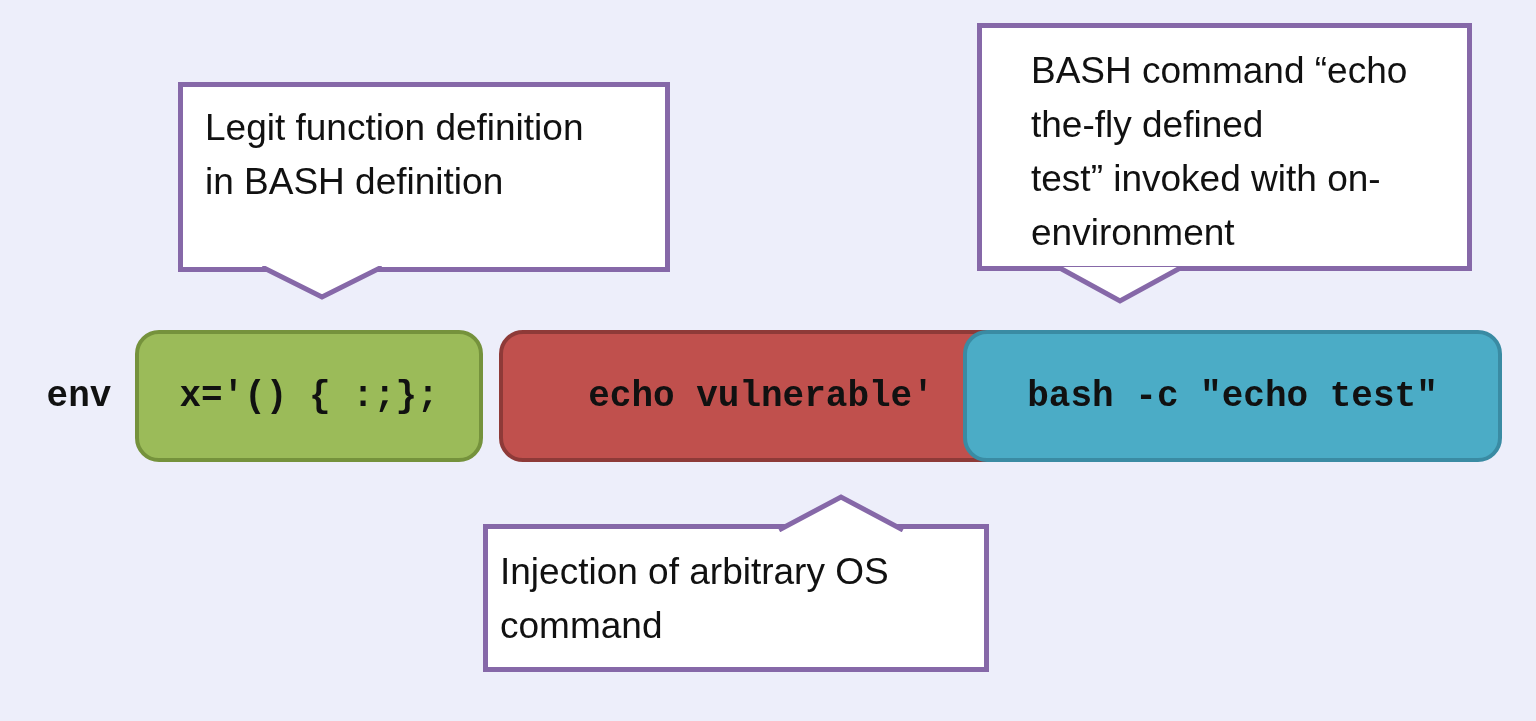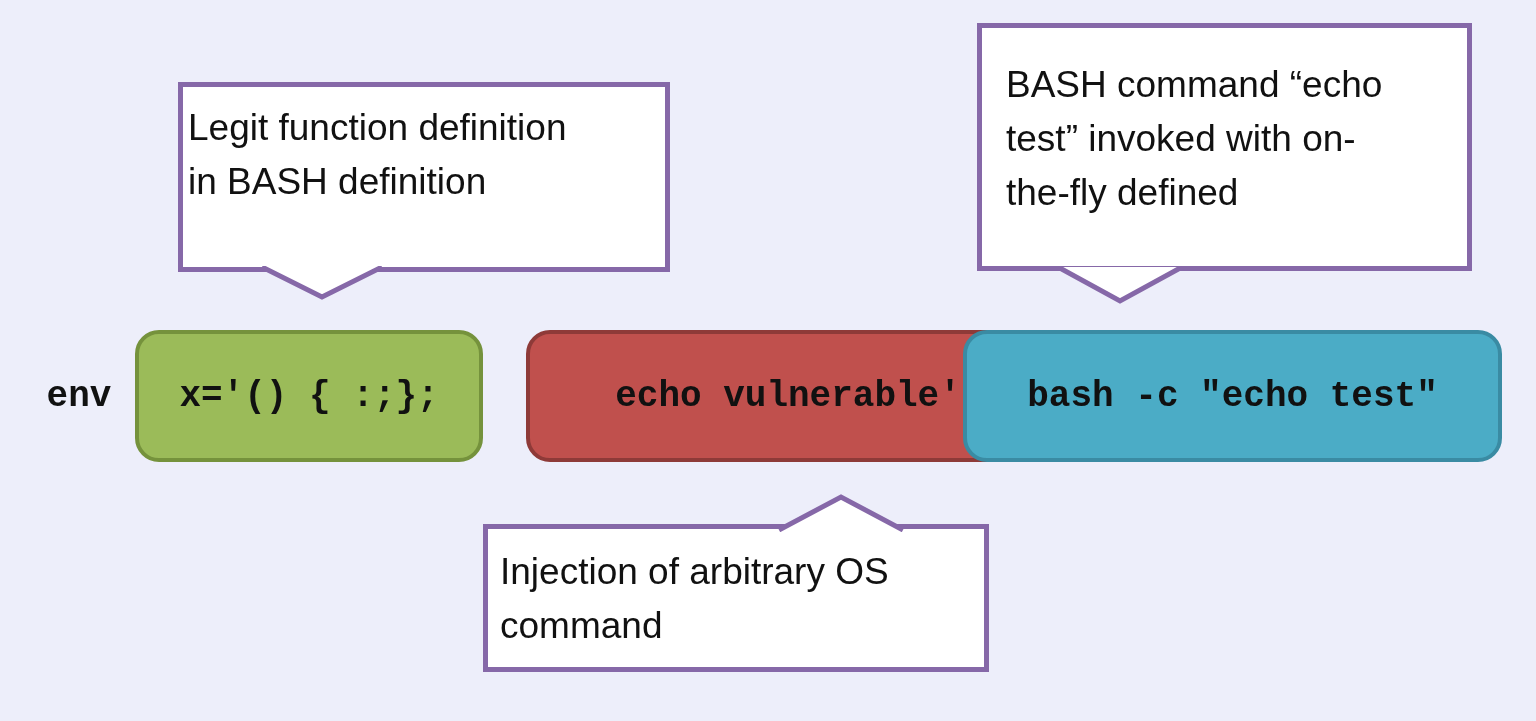--- a/index.html
+++ b/index.html
@@ -39,7 +39,7 @@
   .callout .pad { padding: 14px 5px; }
   .callout-legit    { left: 178px; top: 82px;  width: 492px; height: 190px; }
   .callout-invoke   { left: 977px; top: 23px;  width: 495px; height: 248px; }
-  .callout-invoke .pad { padding: 30px 24px; }
+  .callout-invoke .pad { padding: 16px 24px; margin-left: 25px; }
   .callout-injection{ left: 483px; top: 524px; width: 506px; height: 148px; }
   .callout-injection .pad { padding: 16px 12px; }
   .tail {

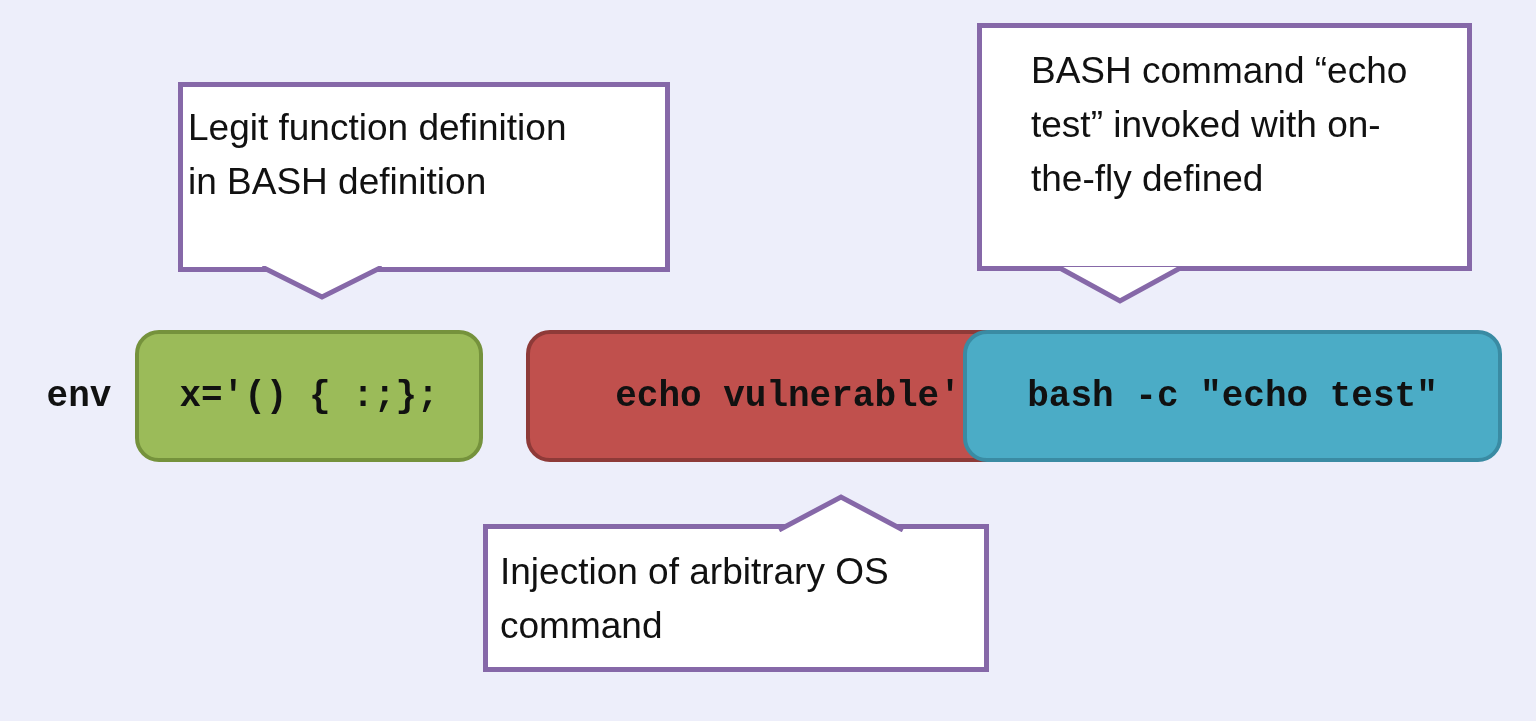--- a/index.html
+++ b/index.html
@@ -36,7 +36,7 @@
     line-height: 54px;
     z-index: 1;
   }
-  .callout .pad { padding: 14px 5px; }
+  .callout .pad { padding: 14px 22px; }
   .callout-legit    { left: 178px; top: 82px;  width: 492px; height: 190px; }
   .callout-invoke   { left: 977px; top: 23px;  width: 495px; height: 248px; }
   .callout-invoke .pad { padding: 16px 24px; margin-left: 25px; }

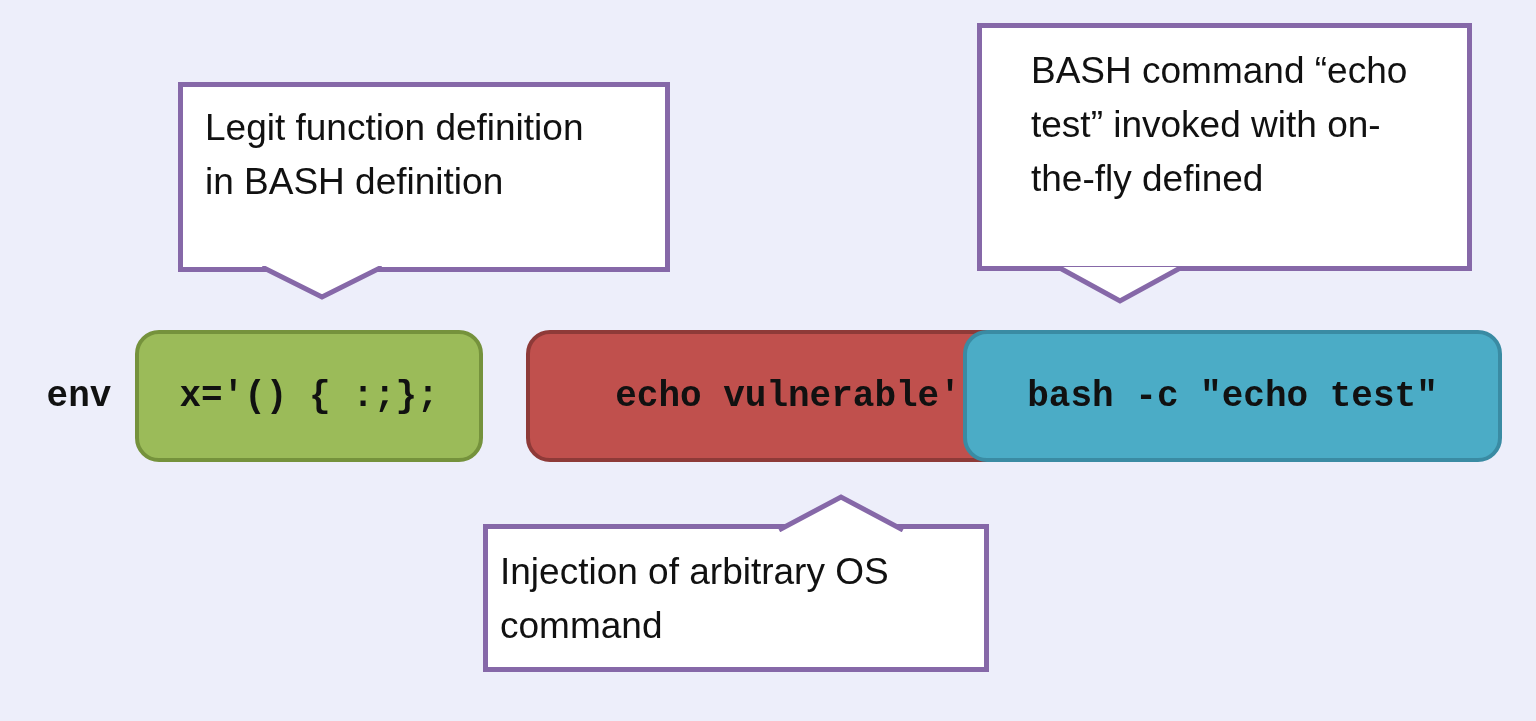--- a/index.html
+++ b/index.html
@@ -94,8 +94,8 @@
   <div class="callout callout-invoke">
     <div class="pad">
       <div>BASH command “echo</div>
+      <div>the-fly defined</div>
       <div>test” invoked with on-</div>
-      <div>the-fly defined</div>
     </div>
   </div>
   <svg class="tail tail-invoke" width="132" height="40" viewBox="0 0 132 40">

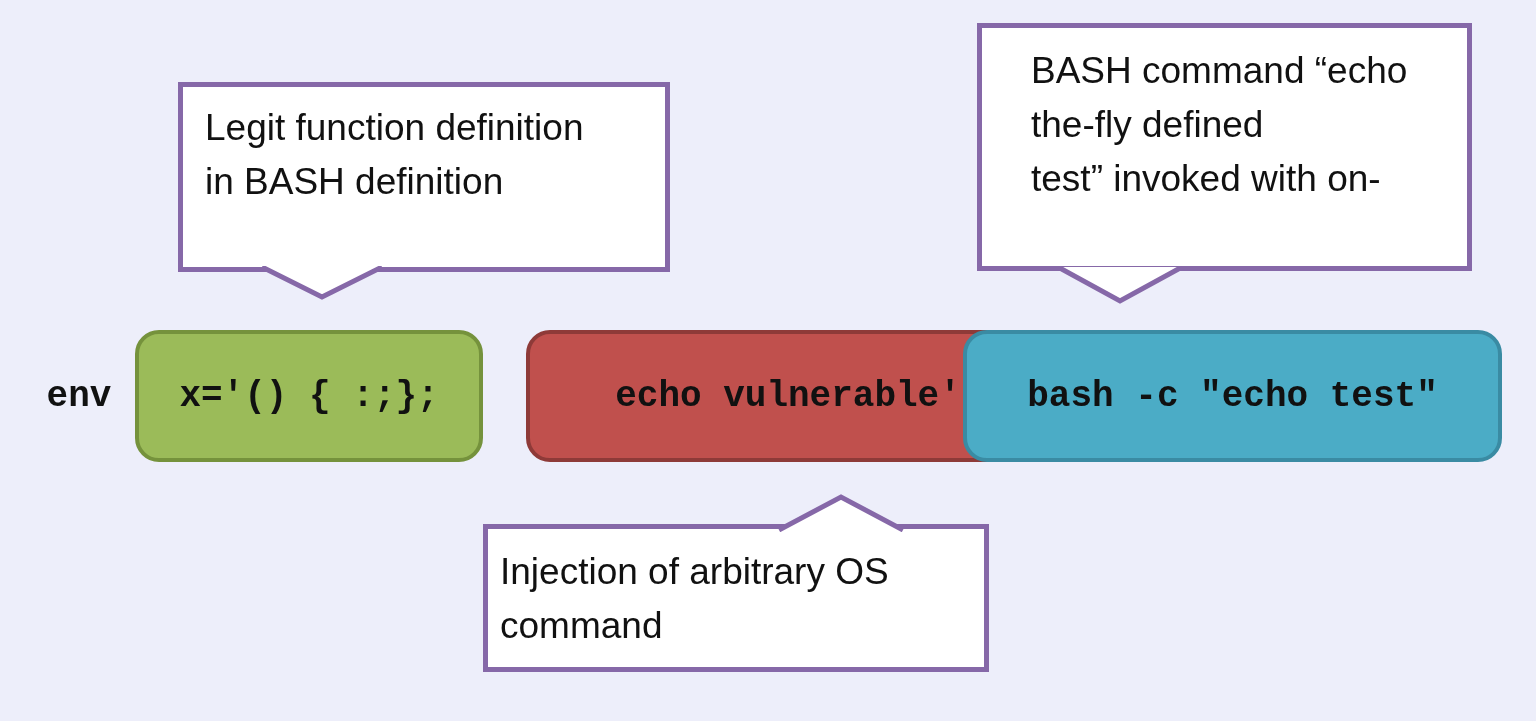--- a/index.html
+++ b/index.html
@@ -96,6 +96,7 @@
       <div>BASH command “echo</div>
       <div>the-fly defined</div>
       <div>test” invoked with on-</div>
+      <div>environment</div>
     </div>
   </div>
   <svg class="tail tail-invoke" width="132" height="40" viewBox="0 0 132 40">

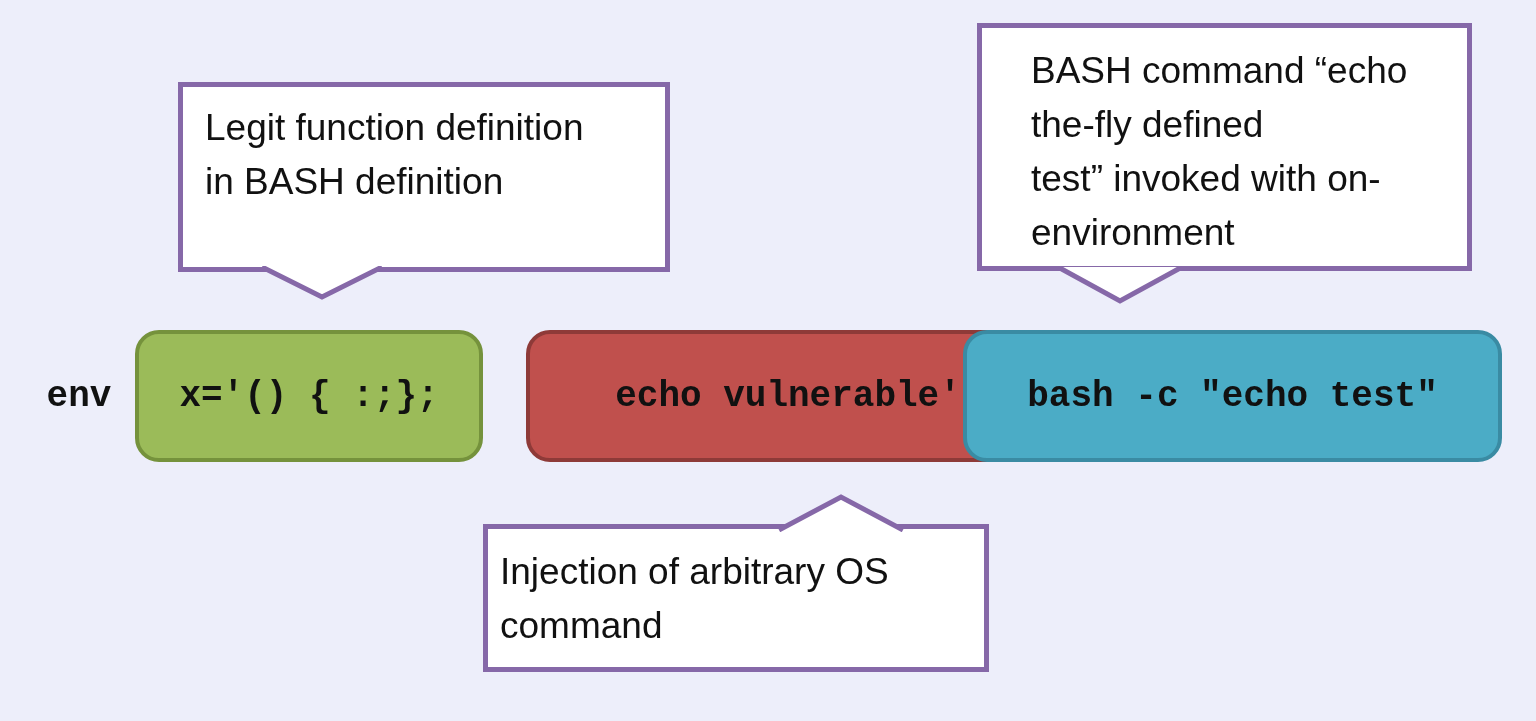--- a/index.html
+++ b/index.html
@@ -73,7 +73,7 @@
     border: 4px solid;
   }
   .seg-function  { left: 135px; width: 348px; background: var(--green-fill); border-color: var(--green-border); }
-  .seg-injected  { left: 526px; width: 524px; background: var(--red-fill);   border-color: var(--red-border); }
+  .seg-injected  { left: 499px; width: 524px; background: var(--red-fill);   border-color: var(--red-border); }
   .seg-bash      { left: 963px; width: 539px; background: var(--blue-fill);  border-color: var(--blue-border); }
 </style>
 </head>

